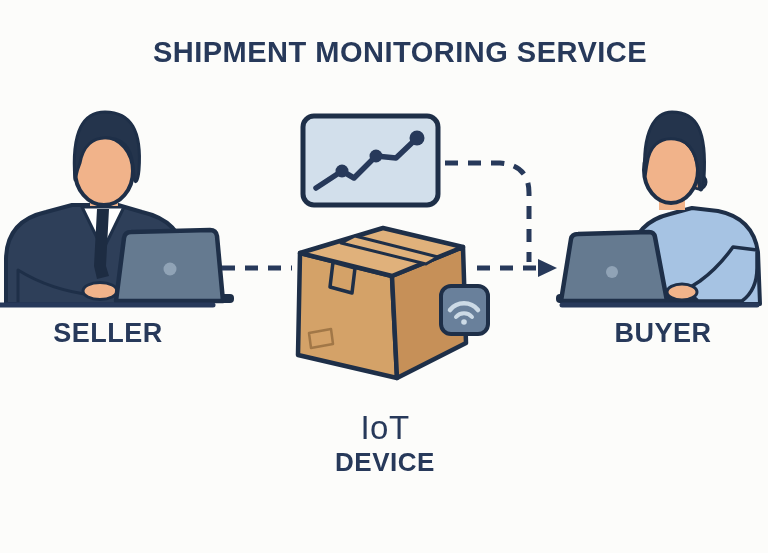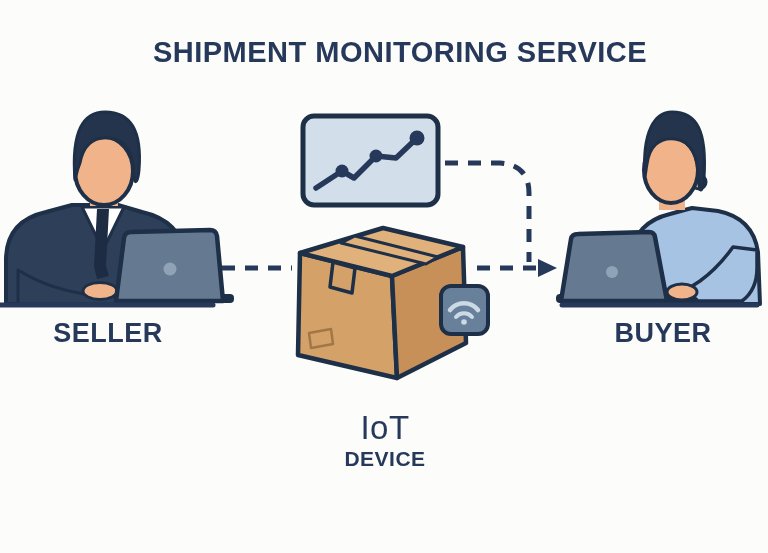--- a/index.html
+++ b/index.html
@@ -27,7 +27,7 @@
     position:absolute;left:285px;top:410px;width:200px;text-align:center;color:var(--navy);
   }
   .device-label .l1{font-size:33px;font-weight:400;letter-spacing:.5px;line-height:1.1;}
-  .device-label .l2{font-size:21px;font-weight:800;letter-spacing:.5px;line-height:1.25;}
+  .device-label .l2{font-size:26px;font-weight:800;letter-spacing:.5px;line-height:1.25;}
   svg{position:absolute;left:0;top:0;}
   .ol{stroke:var(--outline);stroke-linejoin:round;}
   .dash{stroke:var(--navy);stroke-width:5;fill:none;stroke-dasharray:13 10;}

